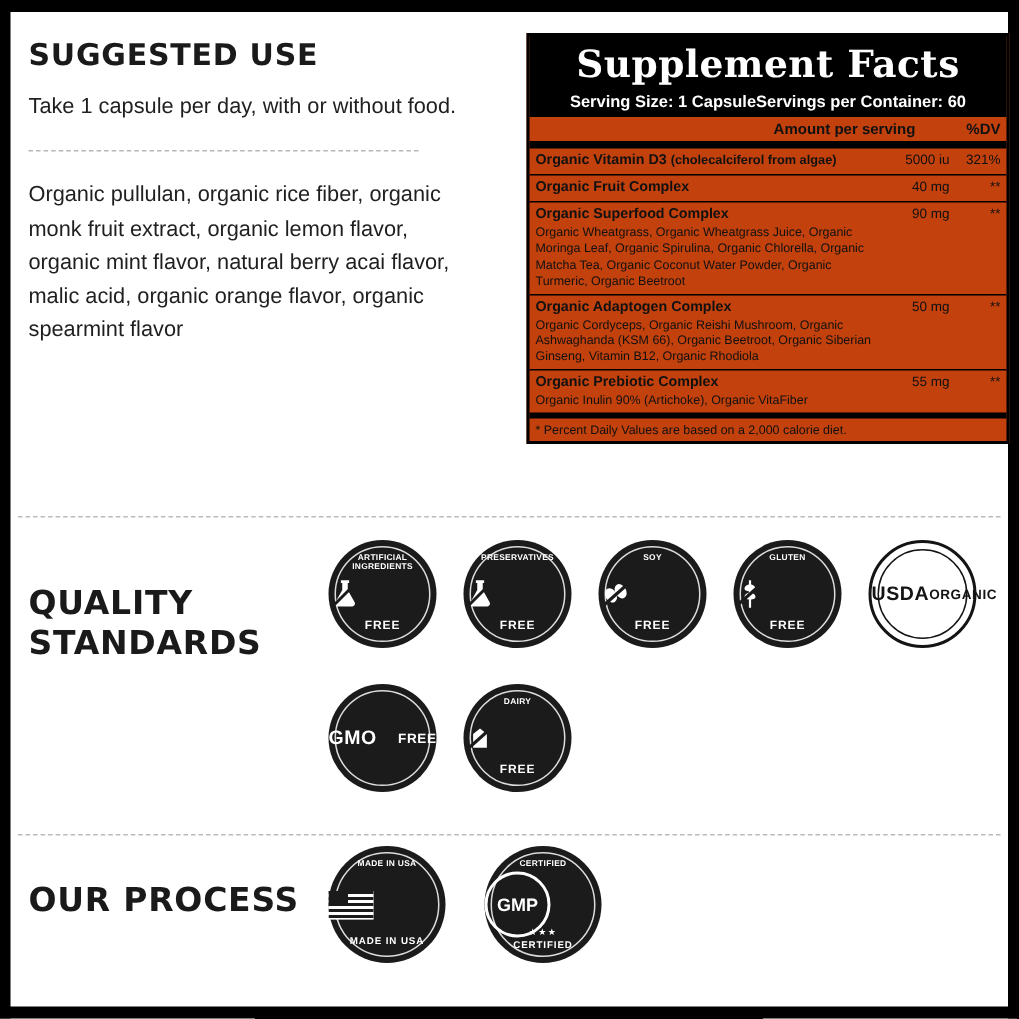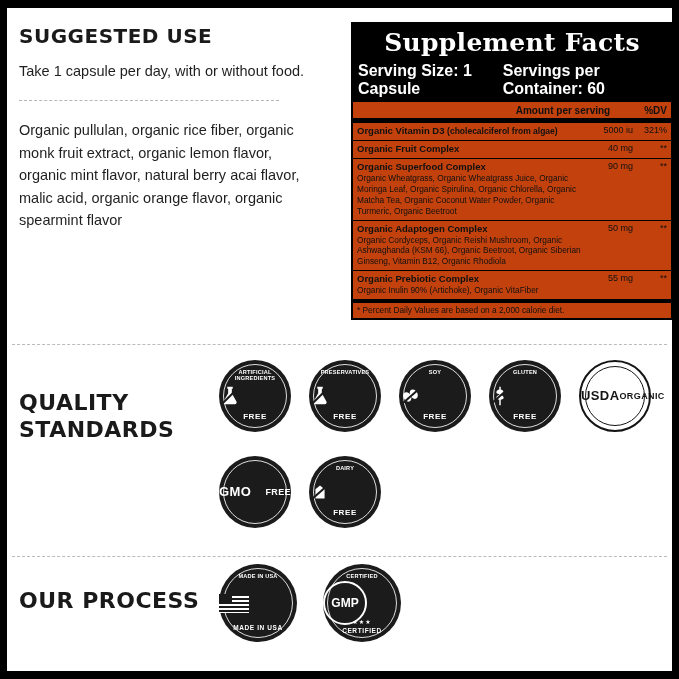--- a/index.html
+++ b/index.html
@@ -103,7 +103,7 @@
     color: #fff;
     display: flex;
     justify-content: center;
-    font-size: 16px;
+    font-size: 11px;
     font-weight: bold;
     padding: 0 5px 4px 5px;
   }

